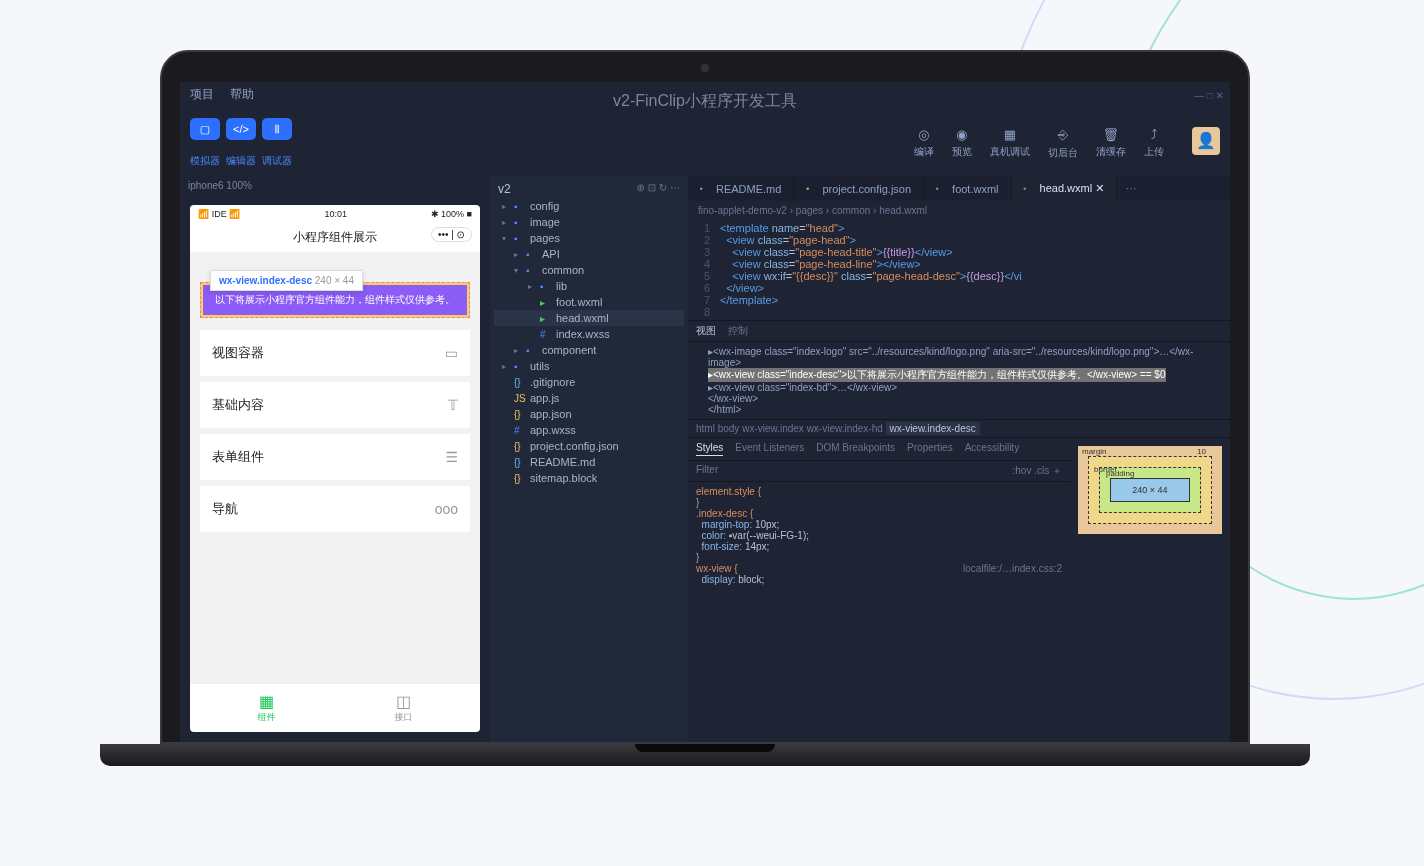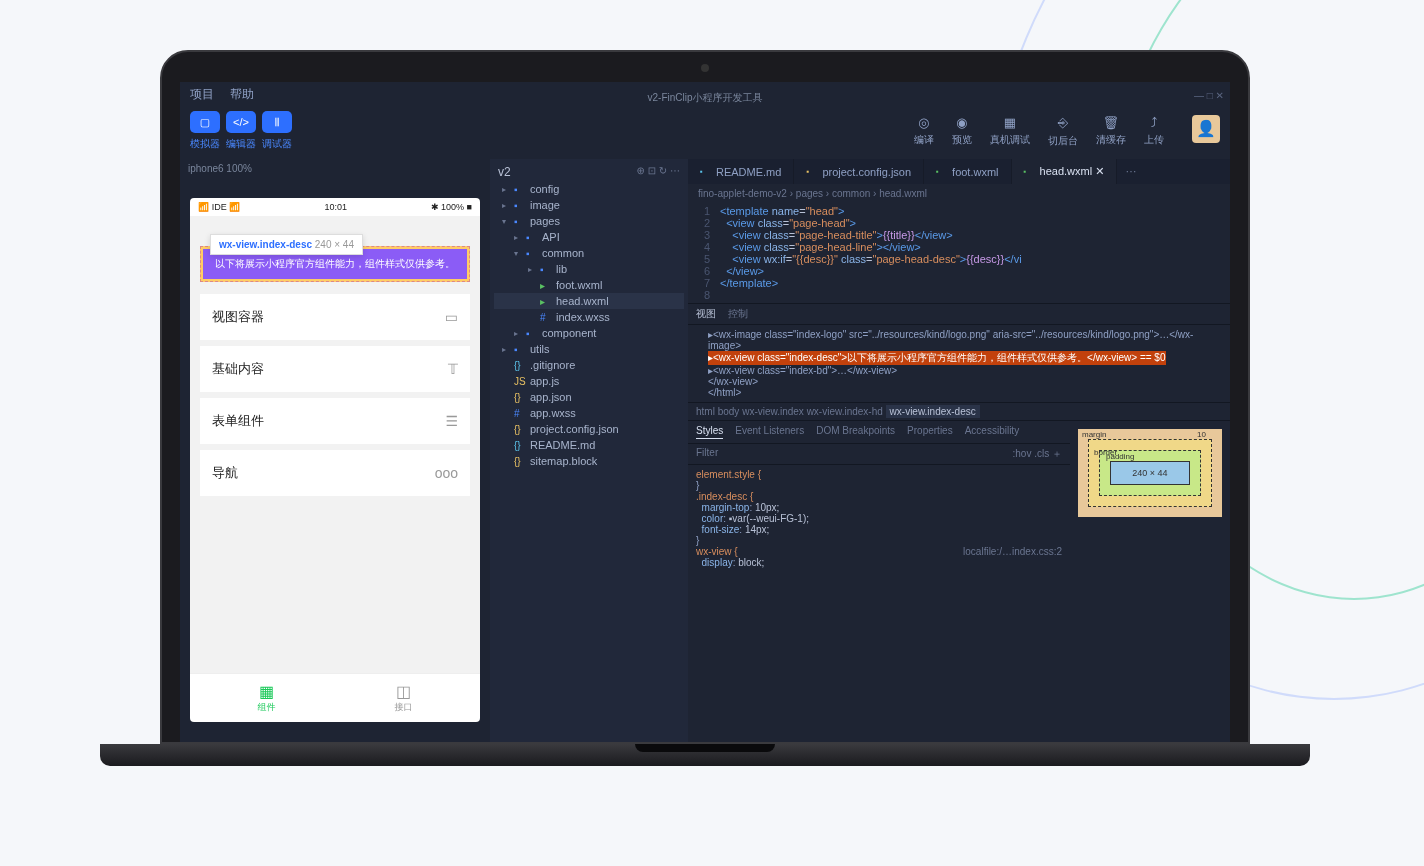--- a/index.html
+++ b/index.html
@@ -12,7 +12,7 @@
 .cam{width:8px;height:8px;background:#333;border-radius:50%;margin:-18px auto 10px}
 .screen{background:#1e2433;height:660px;display:flex;flex-direction:column;font-size:12px;color:#b8c1d6}
 .menubar{display:flex;gap:16px;padding:4px 10px;color:#8fa0c4}
-.titlebar{text-align:center;color:#7a869c;font-size:10px;margin-top:-16px}
+.titlebar{text-align:center;color:#7a869c;font-size:16px;margin-top:-16px}
 .winctl{position:absolute;right:26px;top:40px;display:flex;gap:8px;color:#5a6580;font-size:10px}
 .toolbar{display:flex;align-items:center;padding:6px 10px 8px;gap:6px}
 .tbtn{background:#2d6fff;width:30px;height:22px;border-radius:5px;display:flex;align-items:center;justify-content:center;color:#fff;font-size:11px}

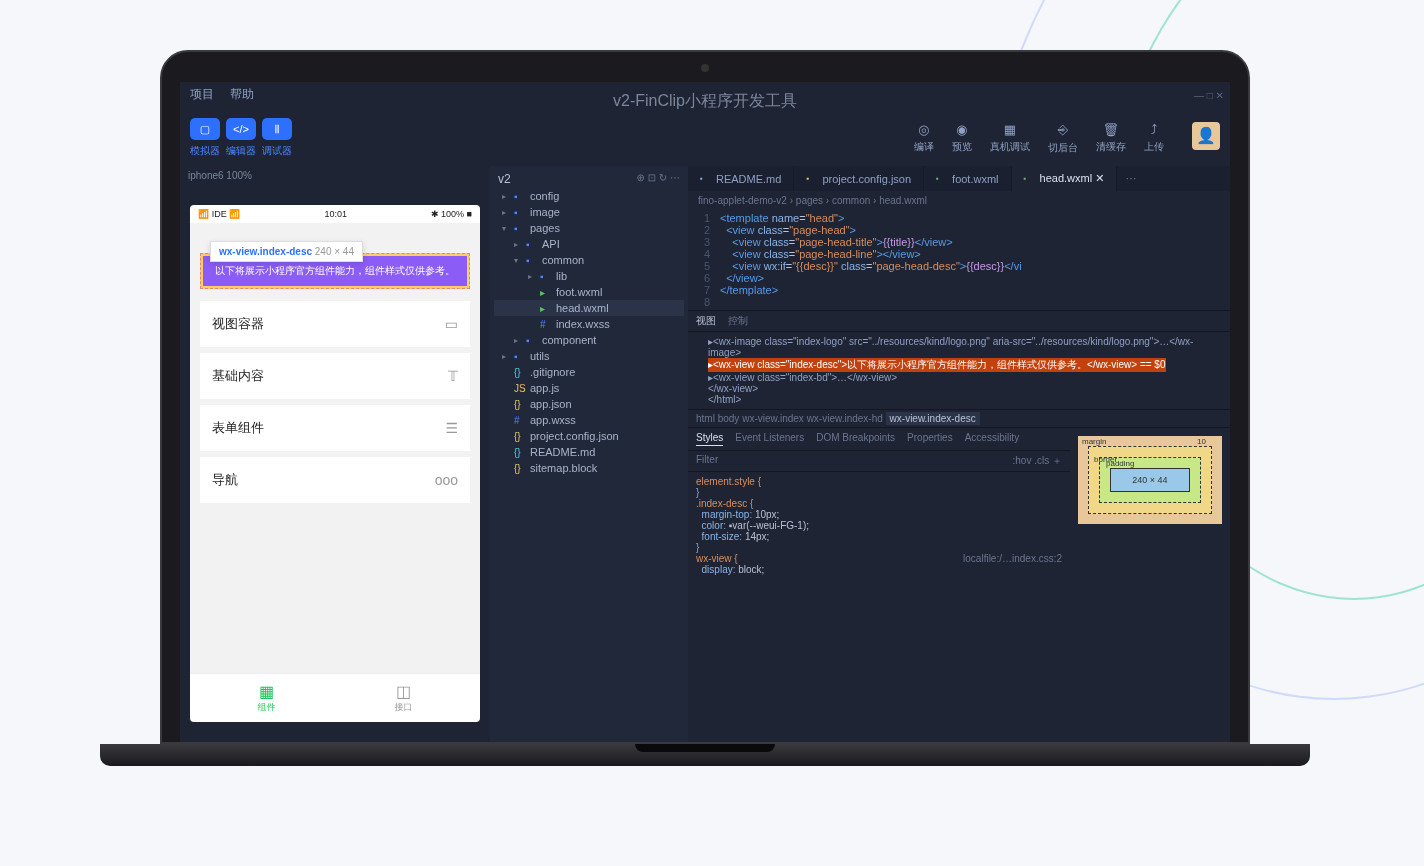--- a/index.html
+++ b/index.html
@@ -16,7 +16,7 @@
 .winctl{position:absolute;right:26px;top:40px;display:flex;gap:8px;color:#5a6580;font-size:10px}
 .toolbar{display:flex;align-items:center;padding:6px 10px 8px;gap:6px}
 .tbtn{background:#2d6fff;width:30px;height:22px;border-radius:5px;display:flex;align-items:center;justify-content:center;color:#fff;font-size:11px}
-.tlbl{color:#4a88ff;font-size:10px;margin-top:2px}
+.tlbl{color:#4a88ff;font-size:10px;margin-top:12px}
 .tcol{display:flex;flex-direction:column;align-items:center;gap:2px}
 .ricons{margin-left:auto;display:flex;gap:18px}
 .ricon{display:flex;flex-direction:column;align-items:center;color:#8fa0c4;font-size:10px;gap:3px}

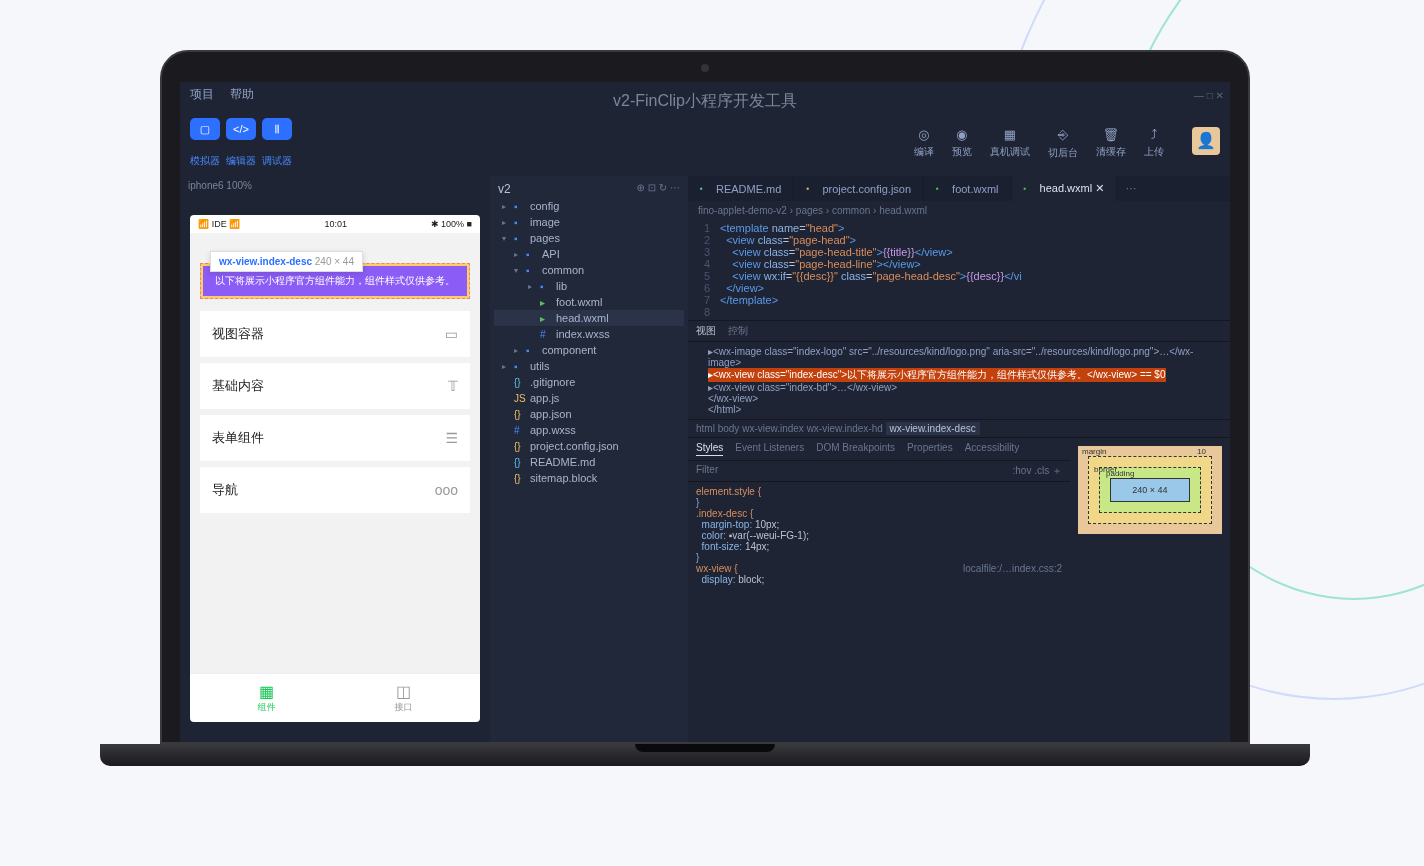--- a/index.html
+++ b/index.html
@@ -25,7 +25,7 @@
 .main{flex:1;display:flex;min-height:0}
 .sim{width:310px;background:#1e2433;display:flex;flex-direction:column}
 .simhdr{color:#7a869c;font-size:10px;padding:4px 8px}
-.phone{background:#fff;margin:20px 10px;border-radius:4px;flex:1;display:flex;flex-direction:column;color:#222;overflow:hidden}
+.phone{background:#fff;margin:10px 10px;border-radius:4px;flex:1;display:flex;flex-direction:column;color:#222;overflow:hidden}
 .psb{display:flex;justify-content:space-between;padding:4px 8px;font-size:9px}
 .pttl{text-align:center;font-size:12px;font-weight:500;padding:6px;position:relative}
 .pmore{position:absolute;right:8px;top:4px;border:1px solid #ddd;border-radius:10px;padding:1px 6px;font-size:10px;display:flex;gap:4px}

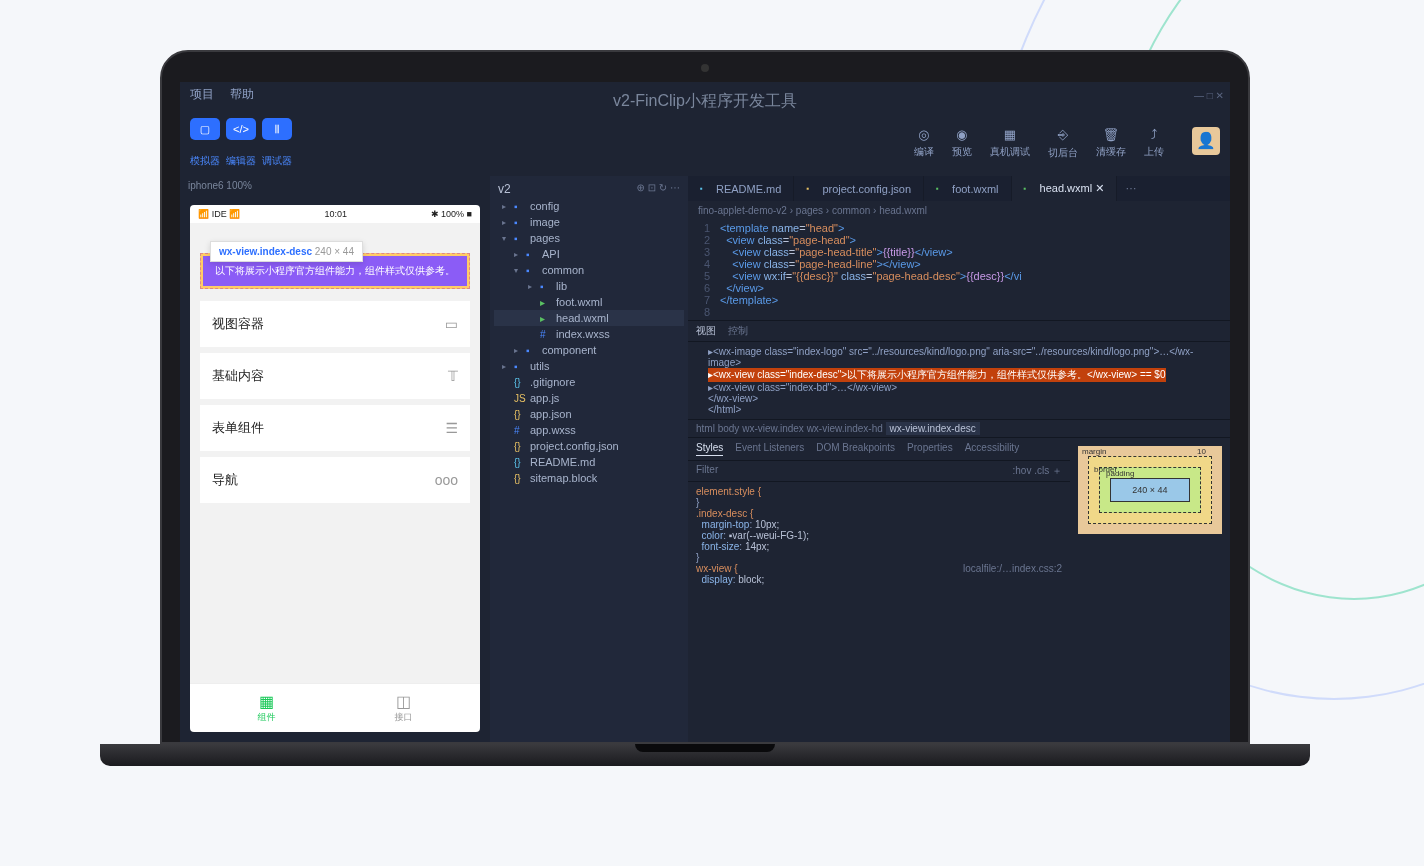--- a/index.html
+++ b/index.html
@@ -155,6 +155,10 @@
                 <span>10:01</span>
                 <span>✱ 100% ■</span>
       </div>
+      <div class="pttl">
+       <span>小程序组件展示</span>
+       <span class="pmore">••• | ⊙</span>
+      </div>
       <div class="pbody">
        <div class="tooltip">
         <b>wx-view.index-desc</b> <span style="color:#999">240 × 44</span>

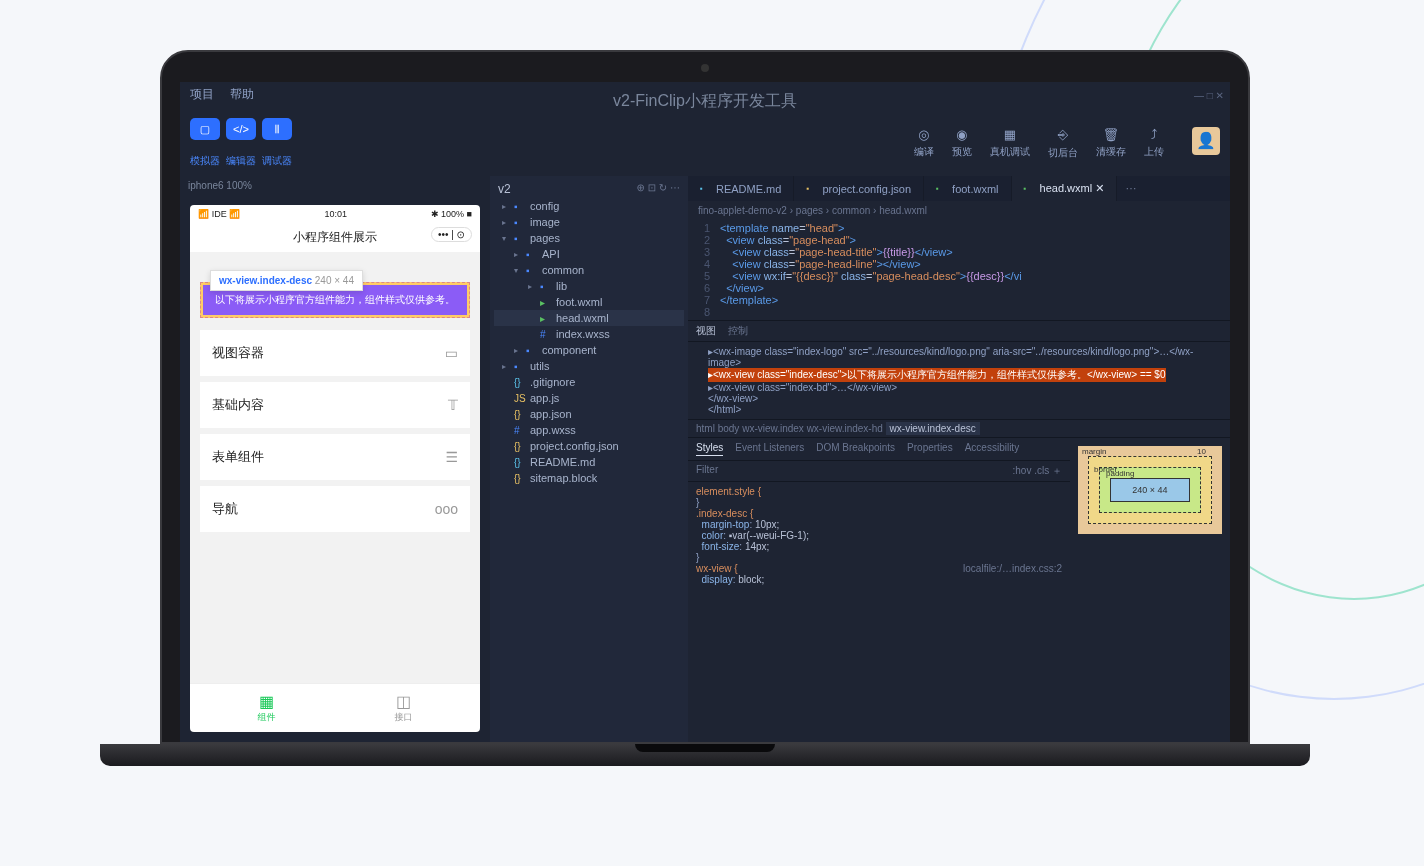--- a/index.html
+++ b/index.html
@@ -65,7 +65,7 @@
 .devtabs{display:flex;gap:12px;padding:3px 8px;color:#6a7590;border-bottom:1px solid #121722}
 .devtabs .act{color:#b8c1d6}
 .dom{padding:4px 8px;color:#8fa0c4;max-height:120px;overflow:hidden}
-.dom .sel{background:#c2410c;color:#fff;display:inline-block}
+.dom .sel{background:#737373;color:#fff;display:inline-block}
 .domln{padding-left:12px}
 .bcrumb{padding:3px 8px;border-top:1px solid #121722;border-bottom:1px solid #121722;color:#6a7590}
 .bcrumb span.act{background:#2a3348;color:#b8c1d6;padding:1px 4px}

